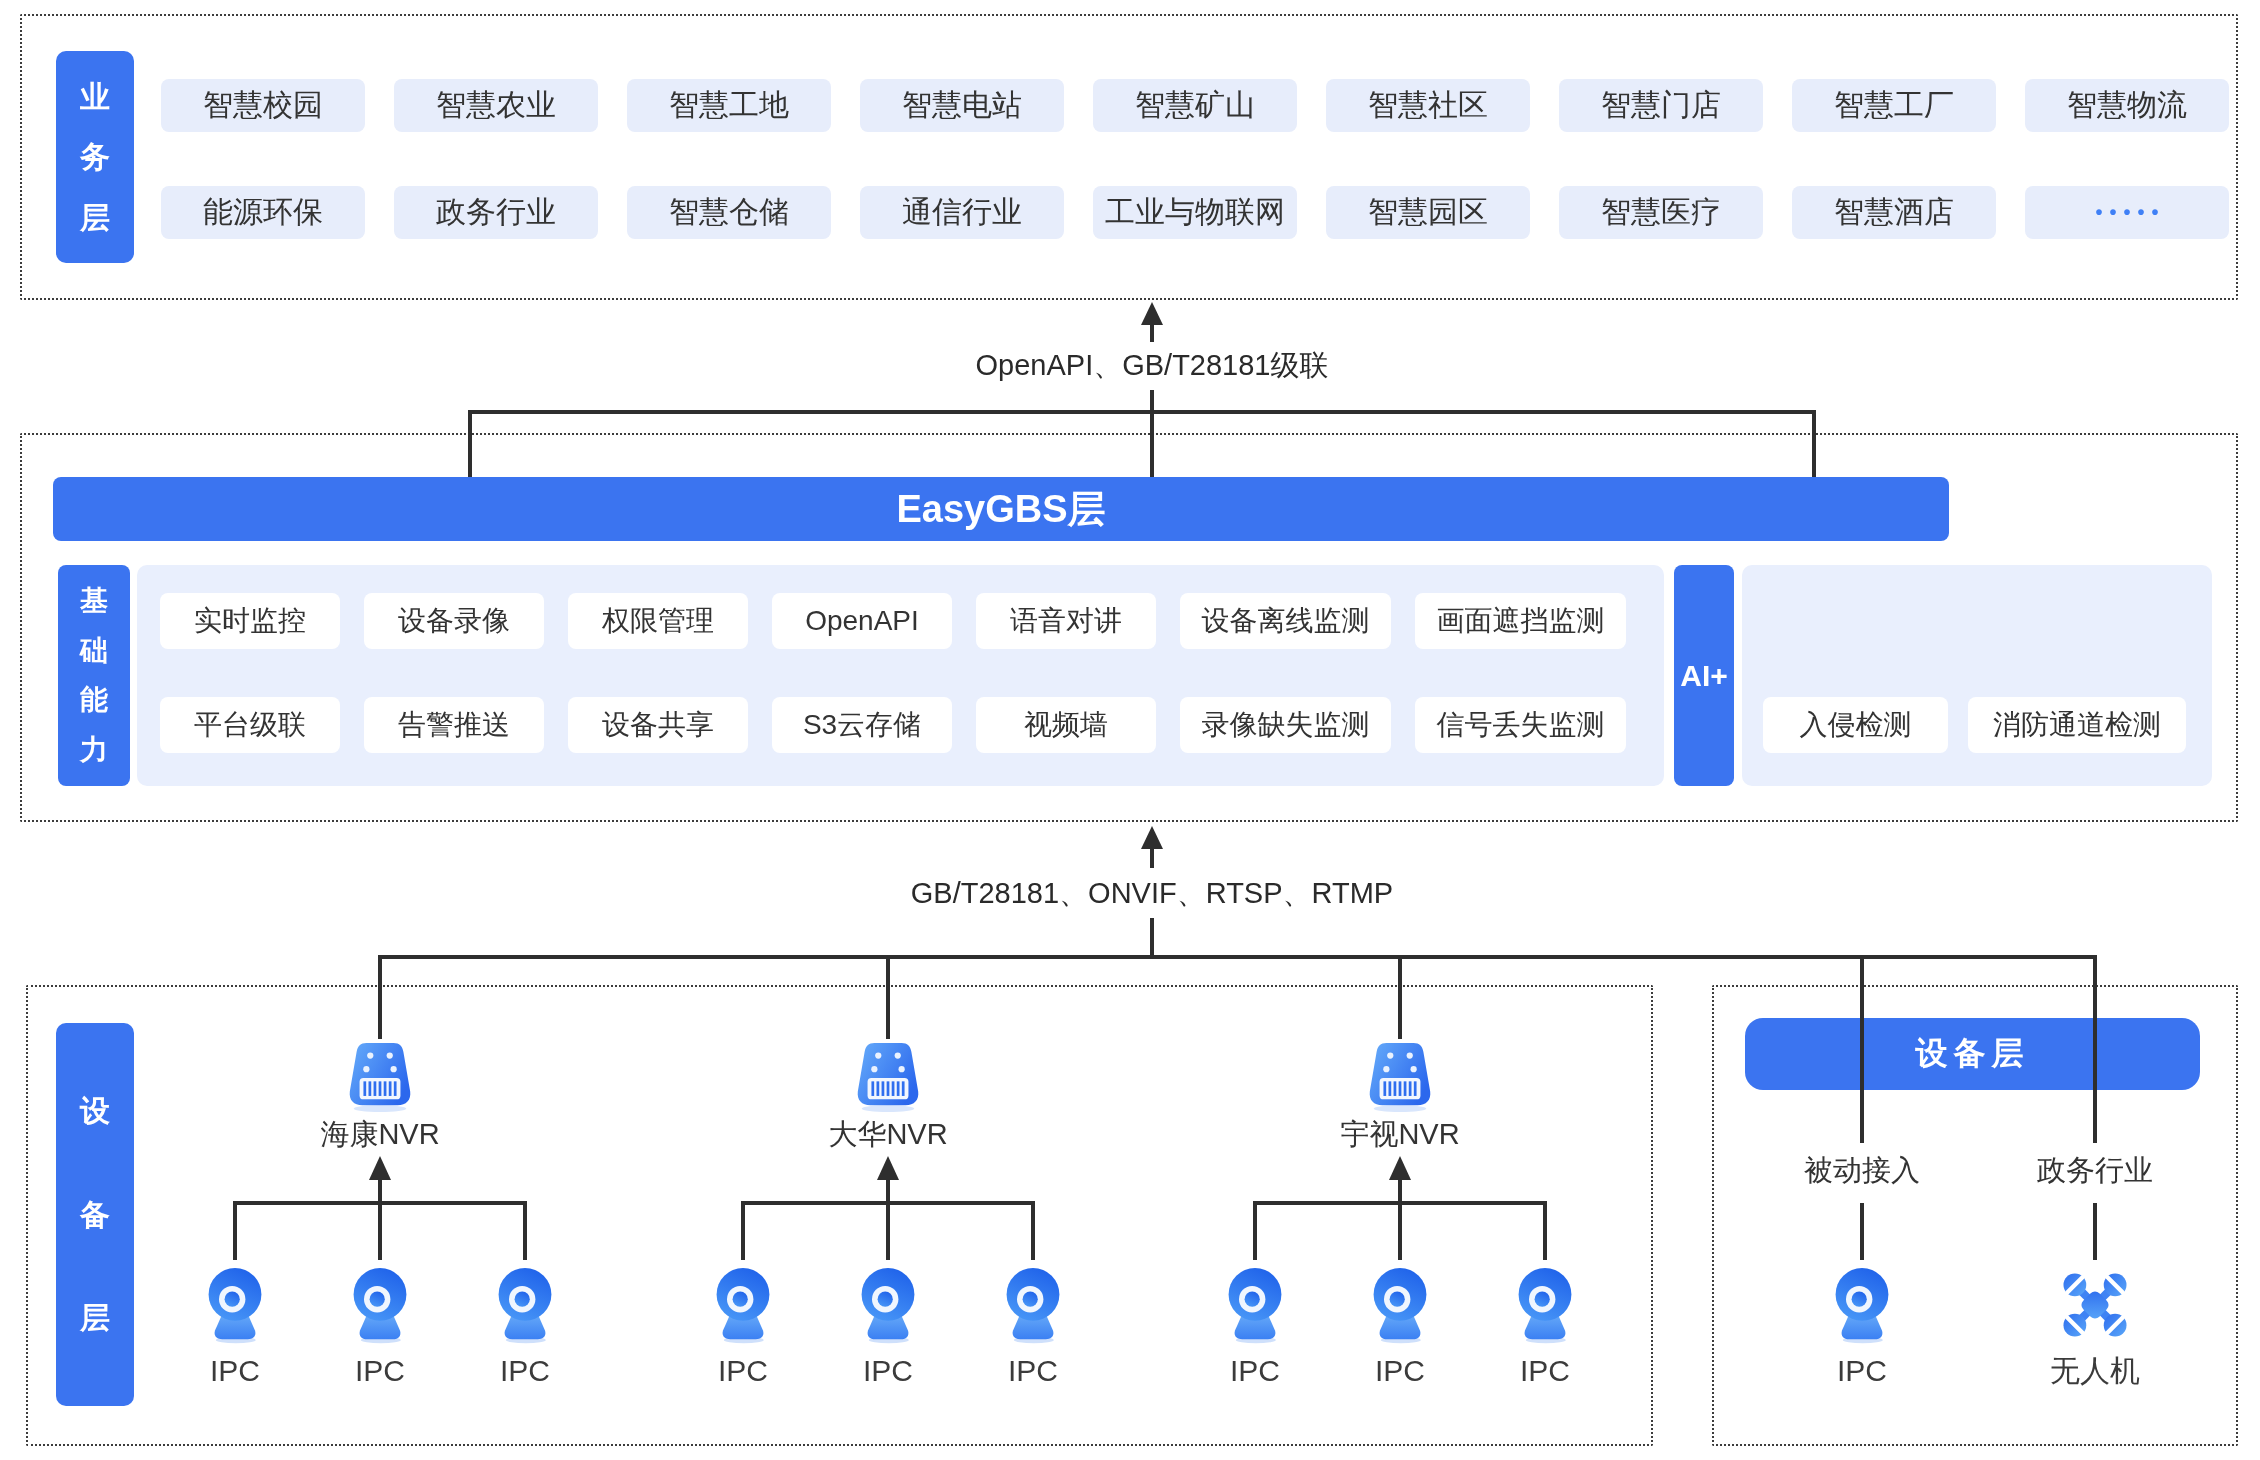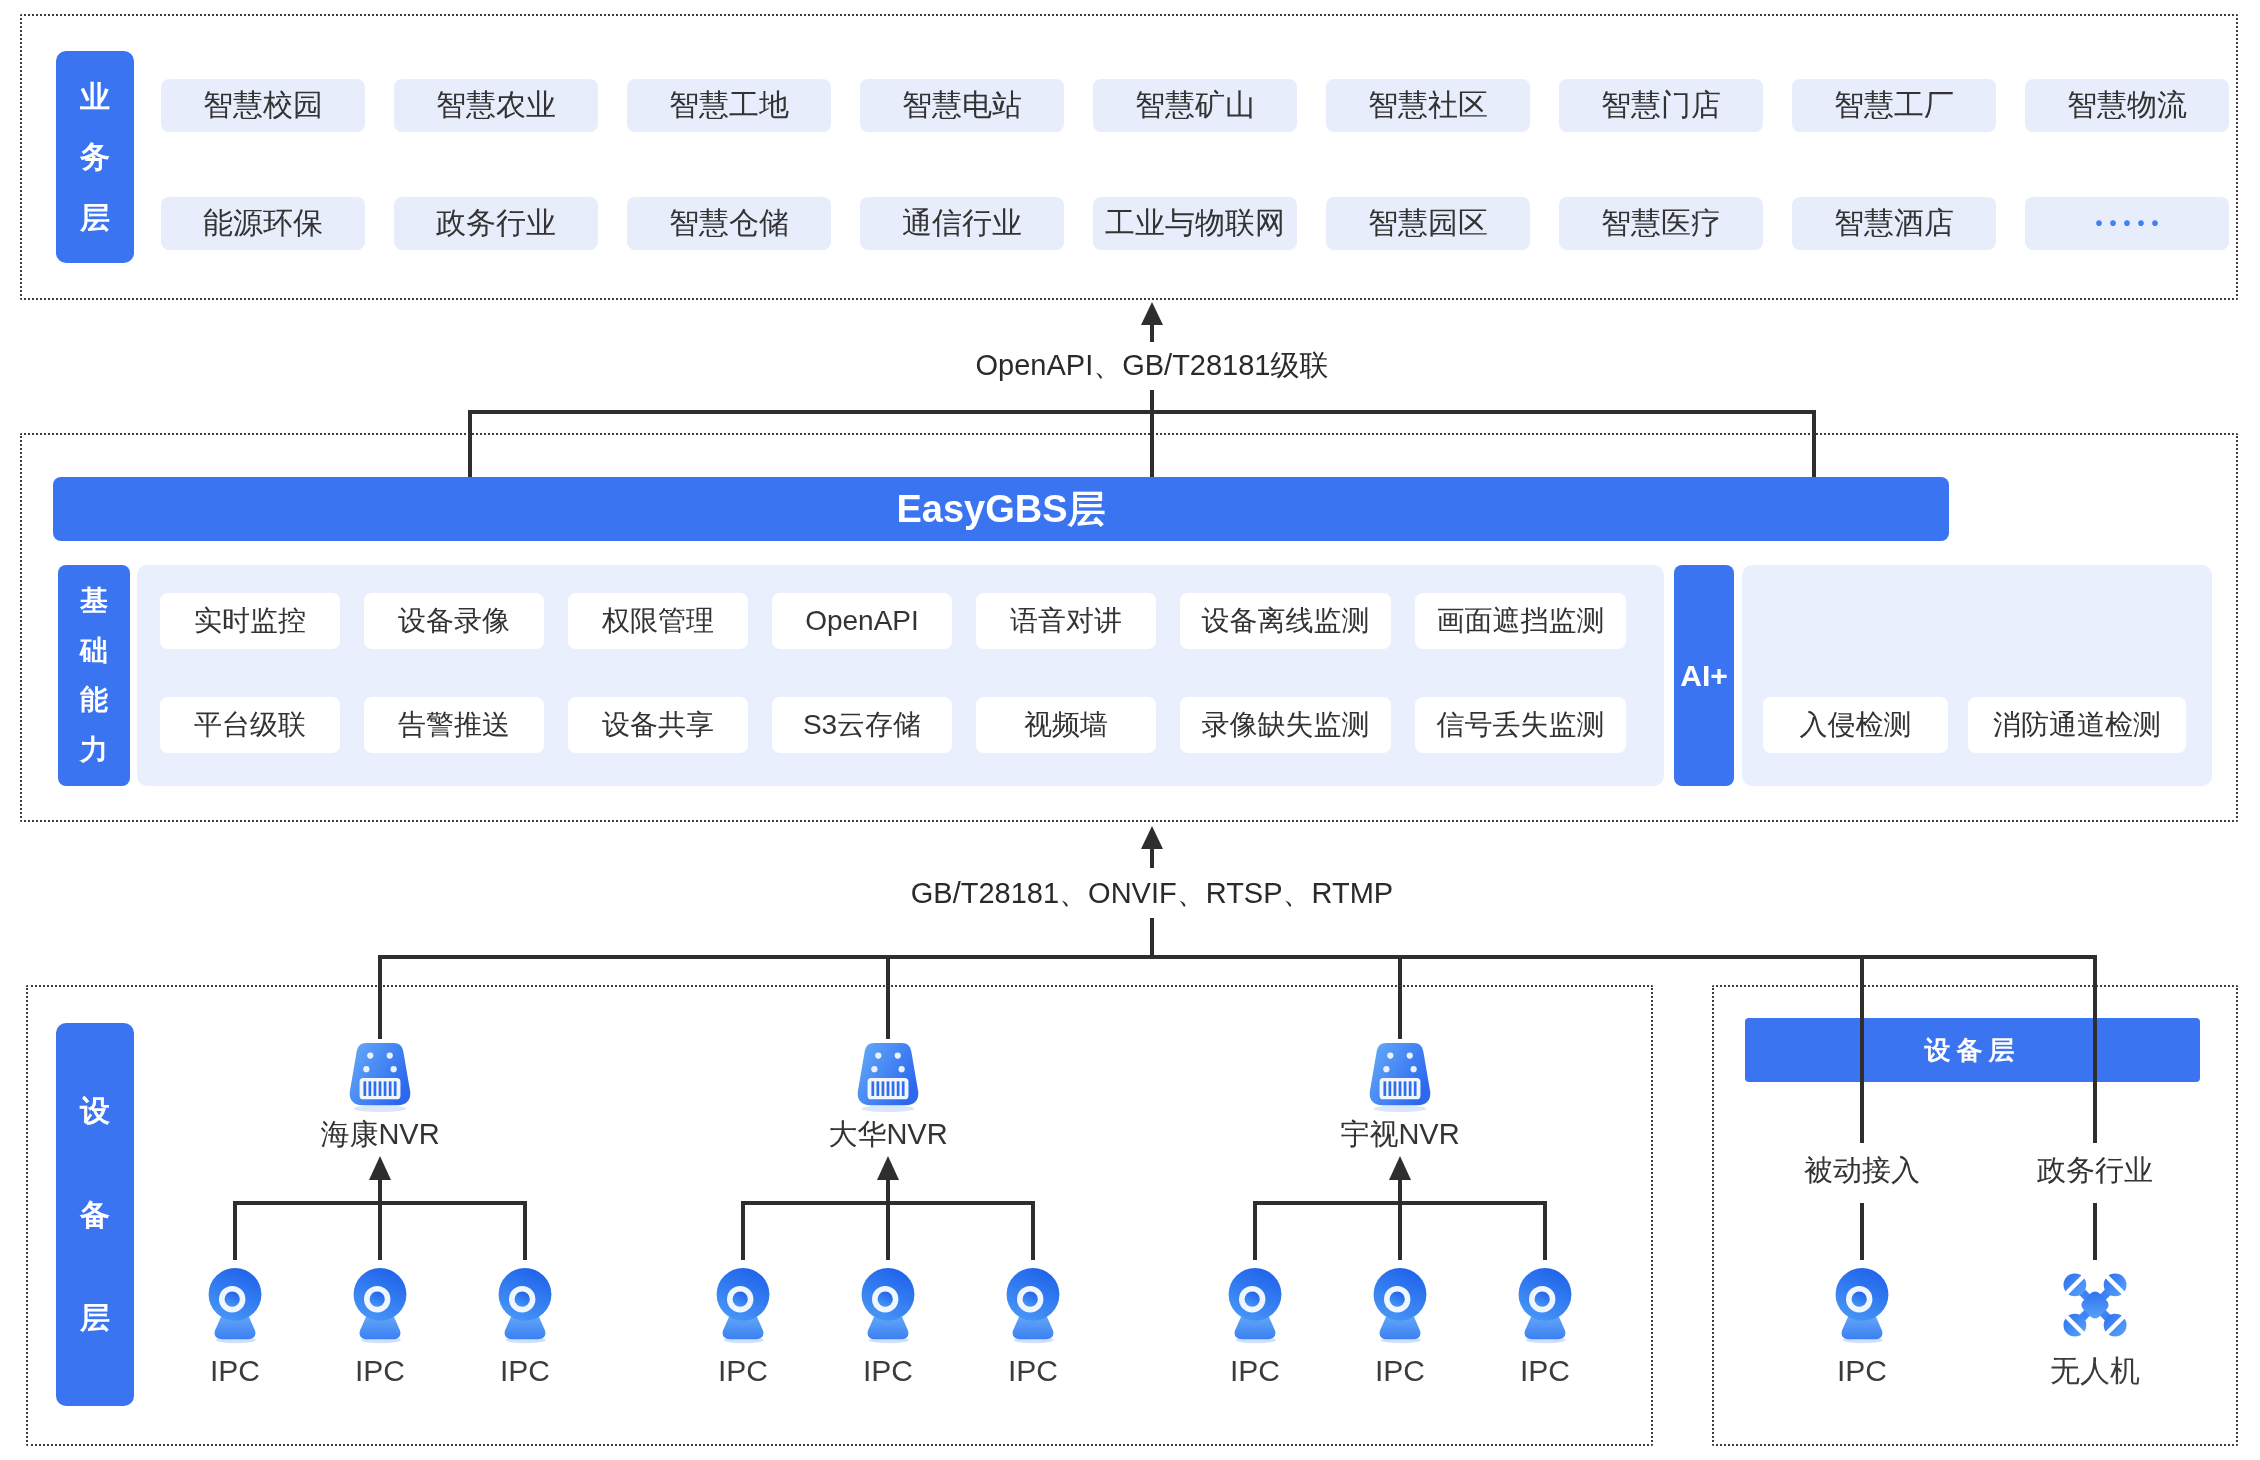--- a/index.html
+++ b/index.html
@@ -146,7 +146,7 @@
     <div class="chip biz-chip">智慧工厂</div>
     <div class="chip biz-chip">智慧物流</div>
   </div>
-  <div class="biz-row" style="top:197px;">
+  <div class="biz-row" style="top:186px;">
     <div class="chip biz-chip">能源环保</div>
     <div class="chip biz-chip">政务行业</div>
     <div class="chip biz-chip">智慧仓储</div>

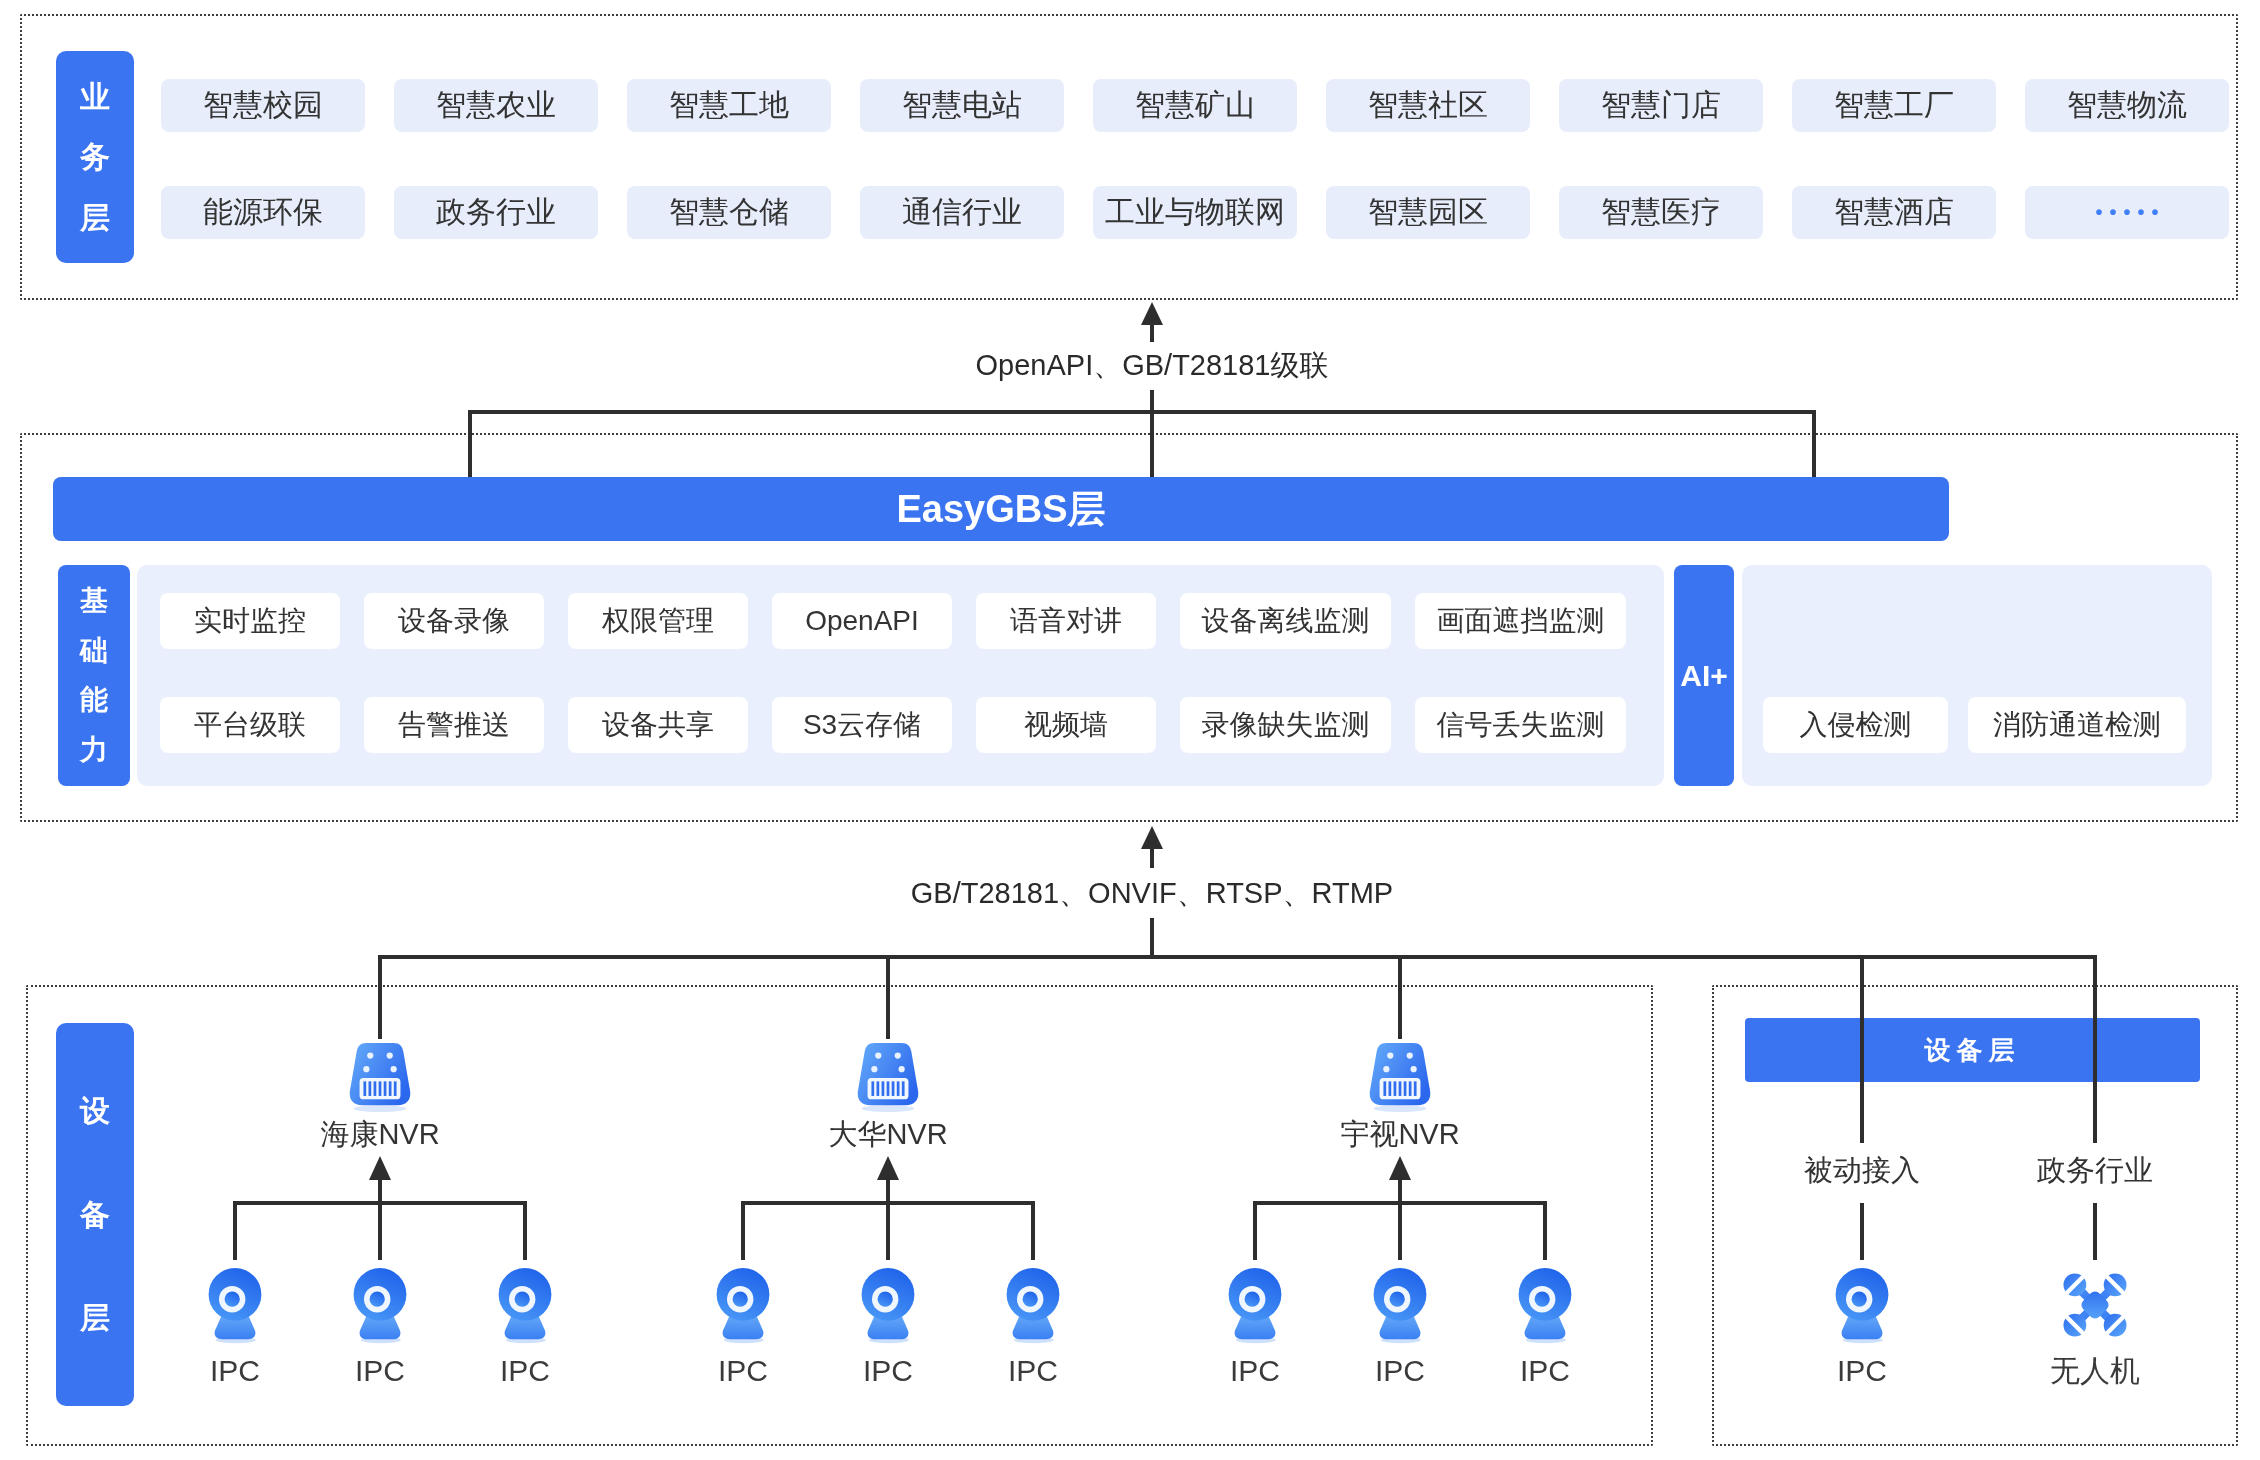--- a/index.html
+++ b/index.html
@@ -276,7 +276,7 @@
   </div>
 
   <div class="abs dash-box" style="left:1712px;top:985px;width:526px;height:461px;"></div>
-  <div class="abs blue-bar" style="left:1745px;top:1018px;width:455px;height:64px;font-size:26px;letter-spacing:6px;border-radius:4px;">设备层</div>
+  <div class="abs blue-bar" style="left:1745px;top:1018px;width:455px;height:72px;font-size:32px;letter-spacing:6px;border-radius:18px;">设备层</div>
 
   <div class="access-label" style="left:1742px;top:1150px;">被动接入</div>
   <div class="access-label" style="left:1975px;top:1150px;">政务行业</div>

